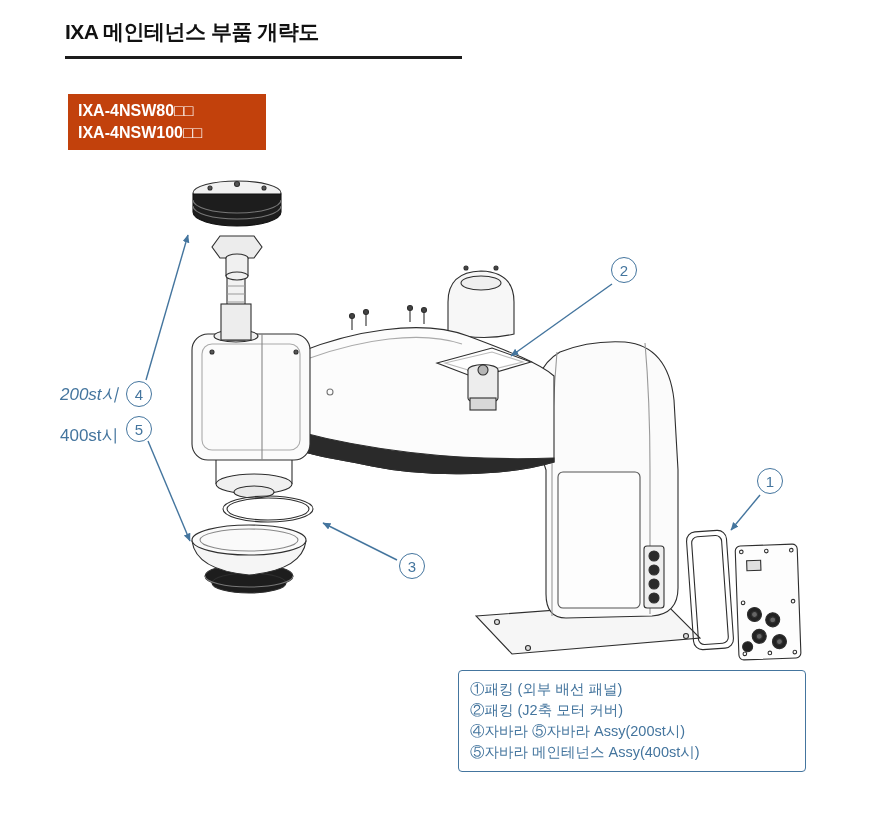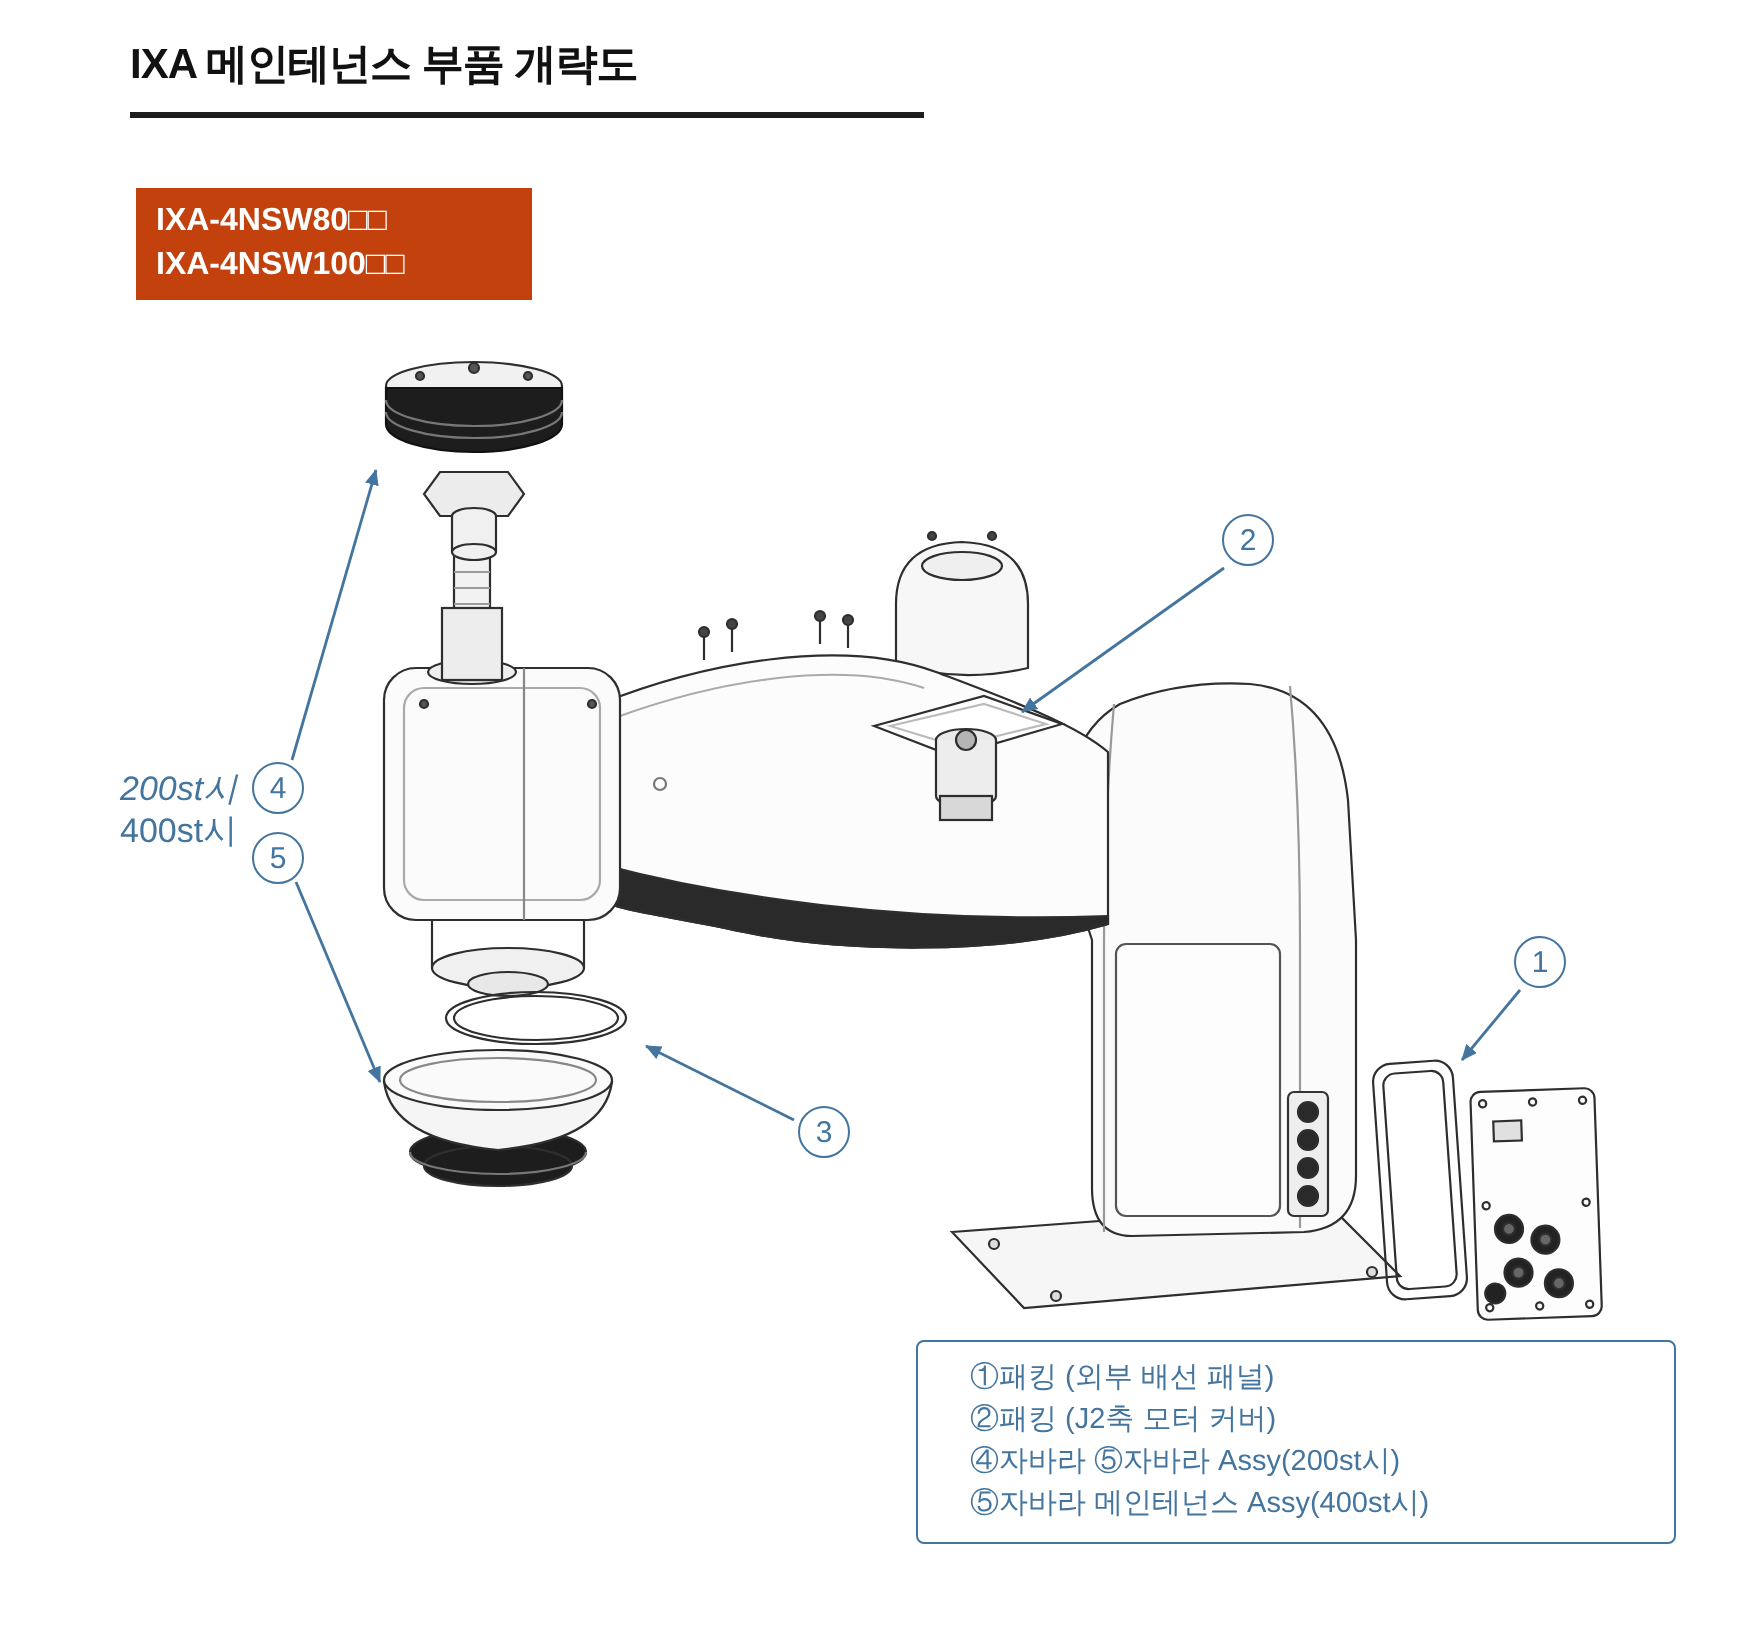--- a/index.html
+++ b/index.html
@@ -199,7 +199,7 @@
   <div class="side-label" style="left:60px; top:383px;font-style:italic;">200st시</div>
   <div class="co" style="left:126px; top:381px;">4</div>
 
-  <div class="side-label" style="left:60px; top:404px;">400st시</div>
+  <div class="side-label" style="left:60px; top:424px;">400st시</div>
   <div class="co" style="left:126px; top:416px;">5</div>
 
   <div class="co" style="left:611px; top:257px;">2</div>

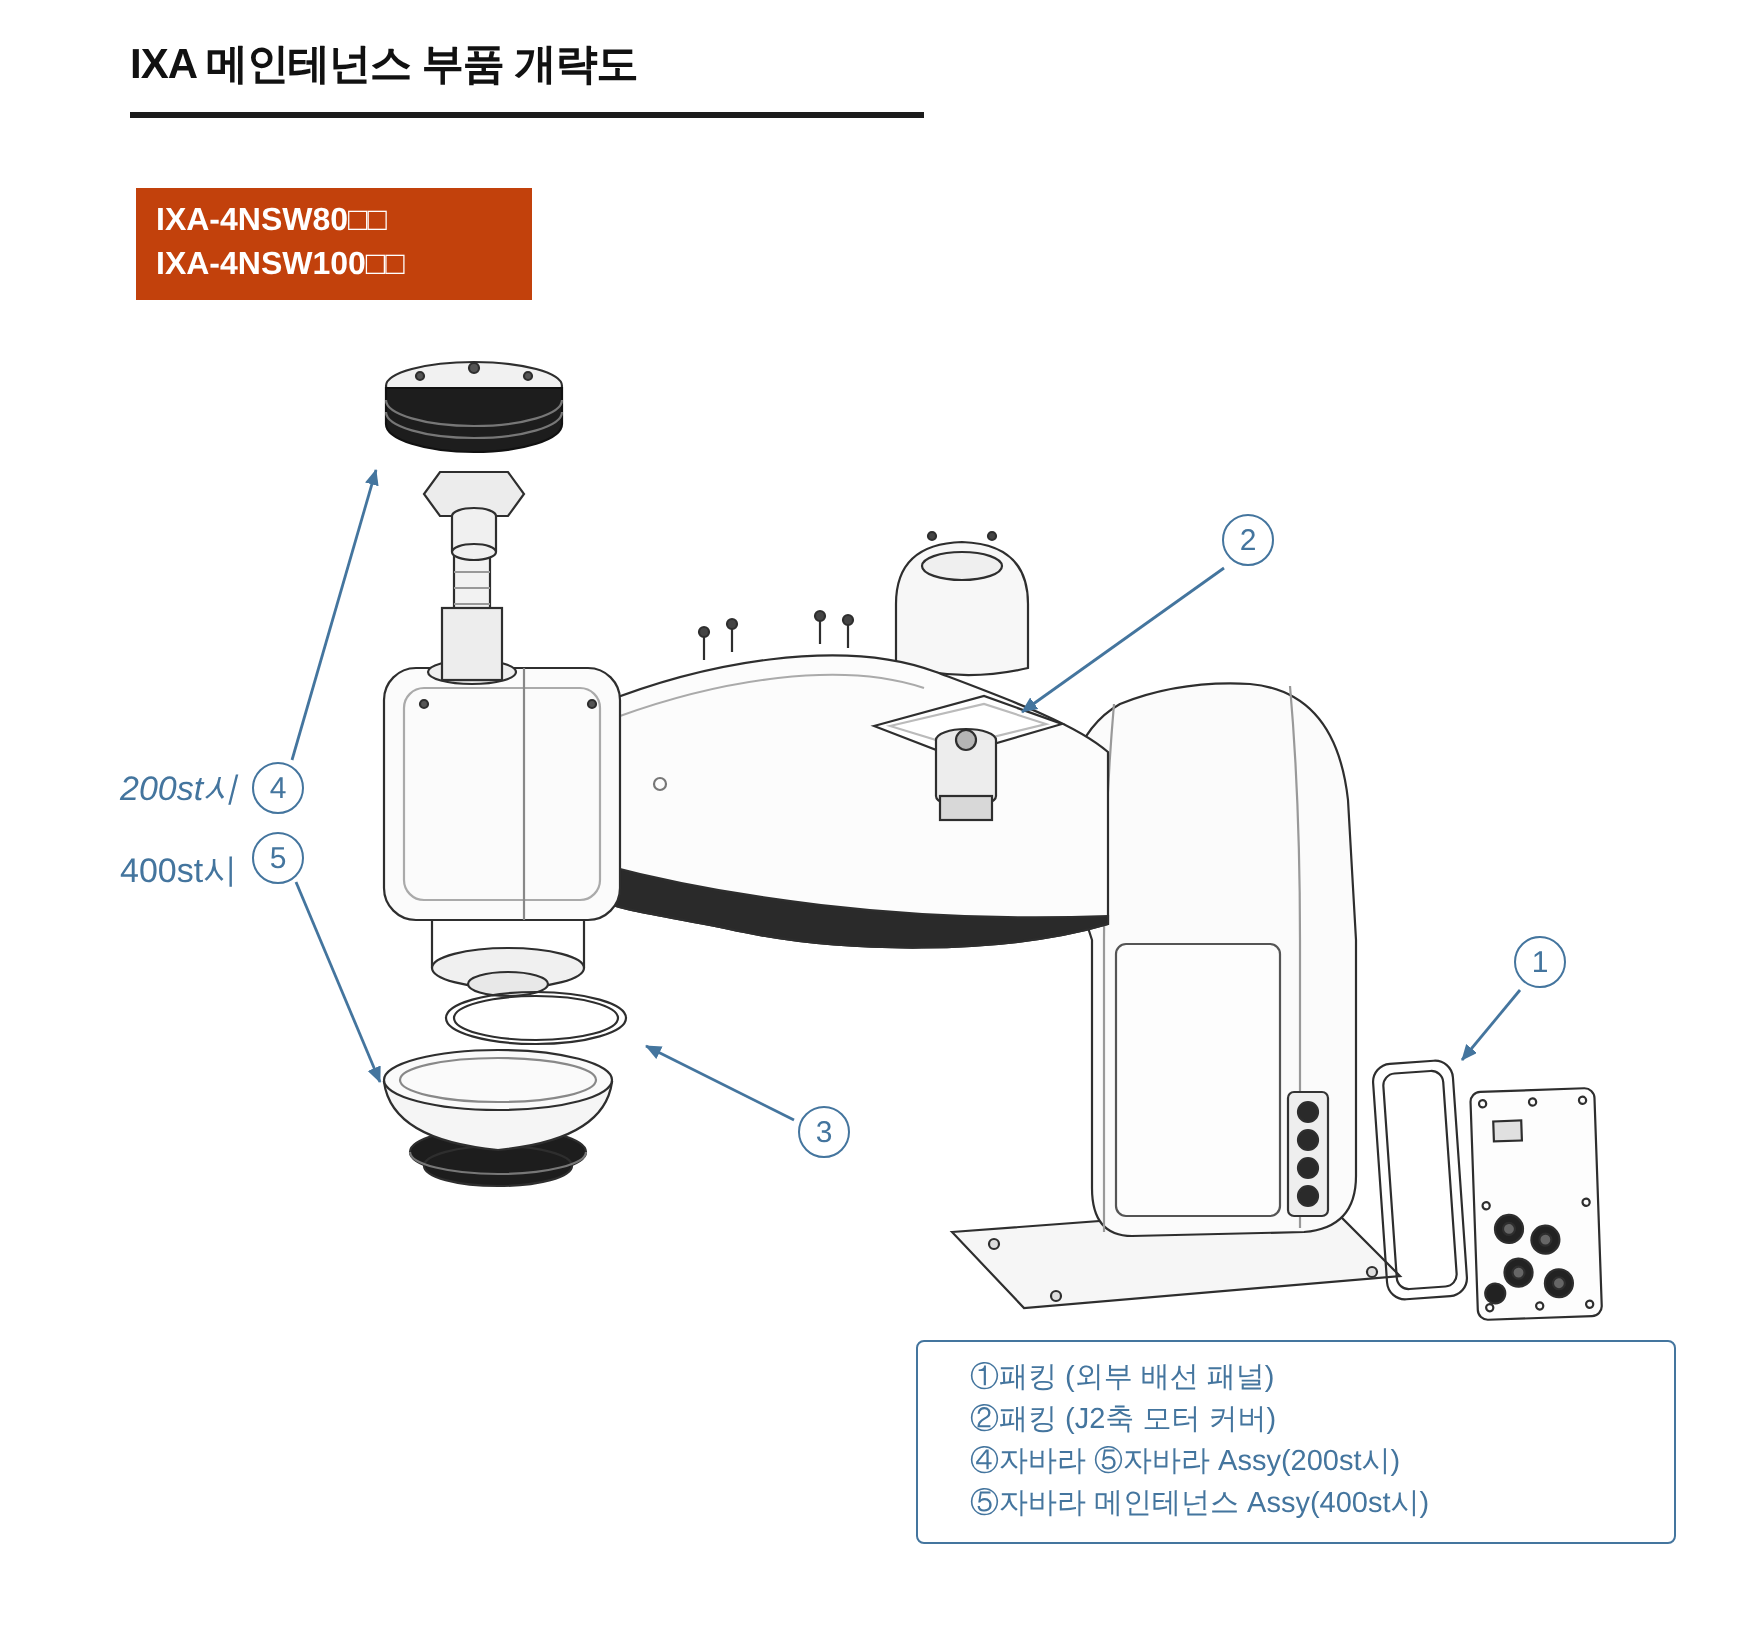--- a/index.html
+++ b/index.html
@@ -28,8 +28,8 @@
     color:#44759e; font-size:15px; display:flex; align-items:center; justify-content:center;
   }
   .legend {
-    position:absolute; left:458px; top:670px; width:380px; box-sizing:border-box;
-    border:1.5px solid #44759e; border-radius:4px; padding:8px 26px;
+    position:absolute; left:458px; top:670px; width:348px; box-sizing:border-box;
+    border:1.5px solid #44759e; border-radius:4px; padding:8px 11px;
     color:#44759e; font-size:14.5px; line-height:21px; background:#fff;
   }
   svg.diagram { position:absolute; left:0; top:0; }

